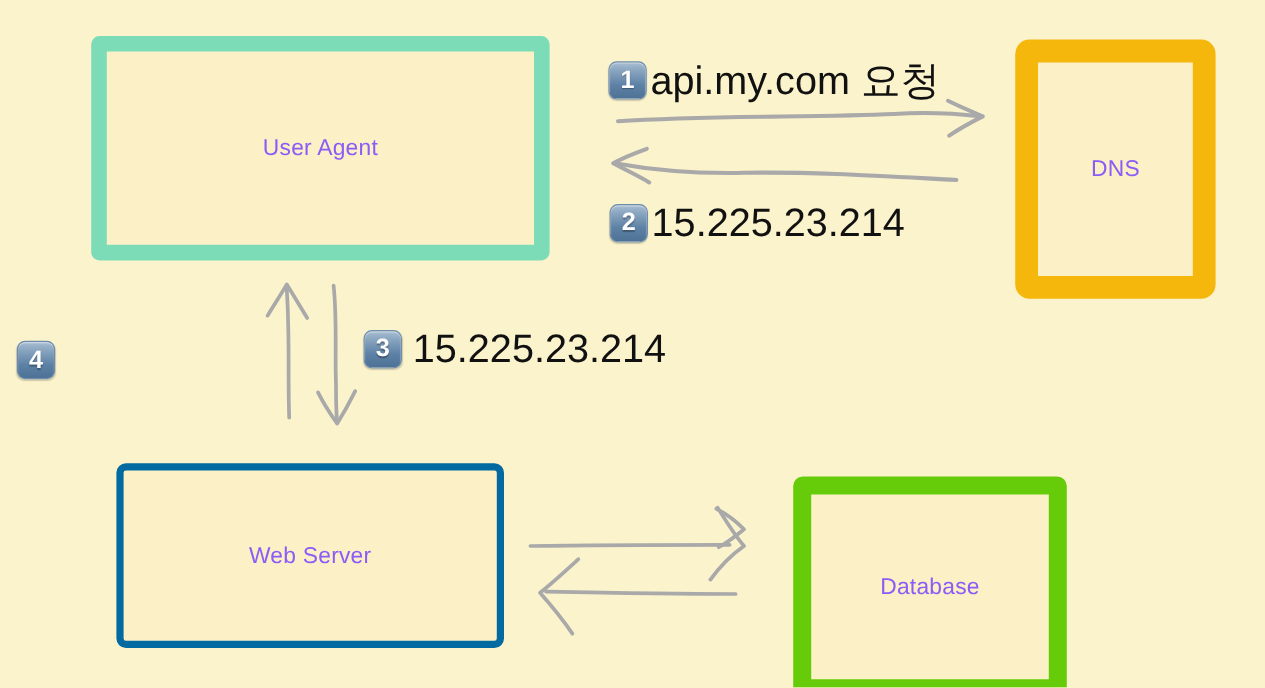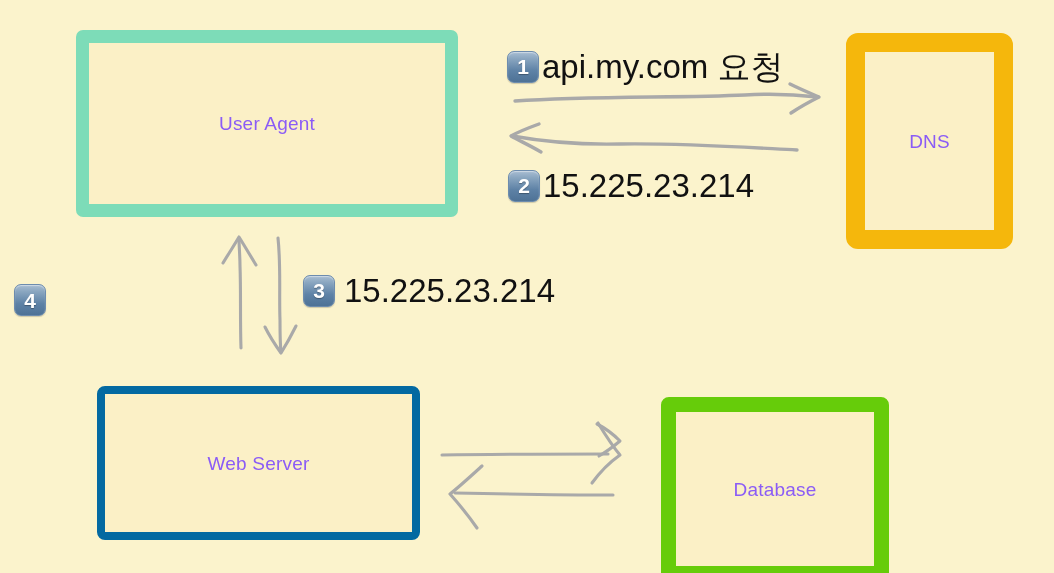--- a/index.html
+++ b/index.html
@@ -55,7 +55,7 @@
     top: 386px;
     width: 323px;
     height: 154px;
-    border: 8px solid #0369a1;
+    border: 6px solid #0369a1;
     border-radius: 8px;
   }
   #node-database {

